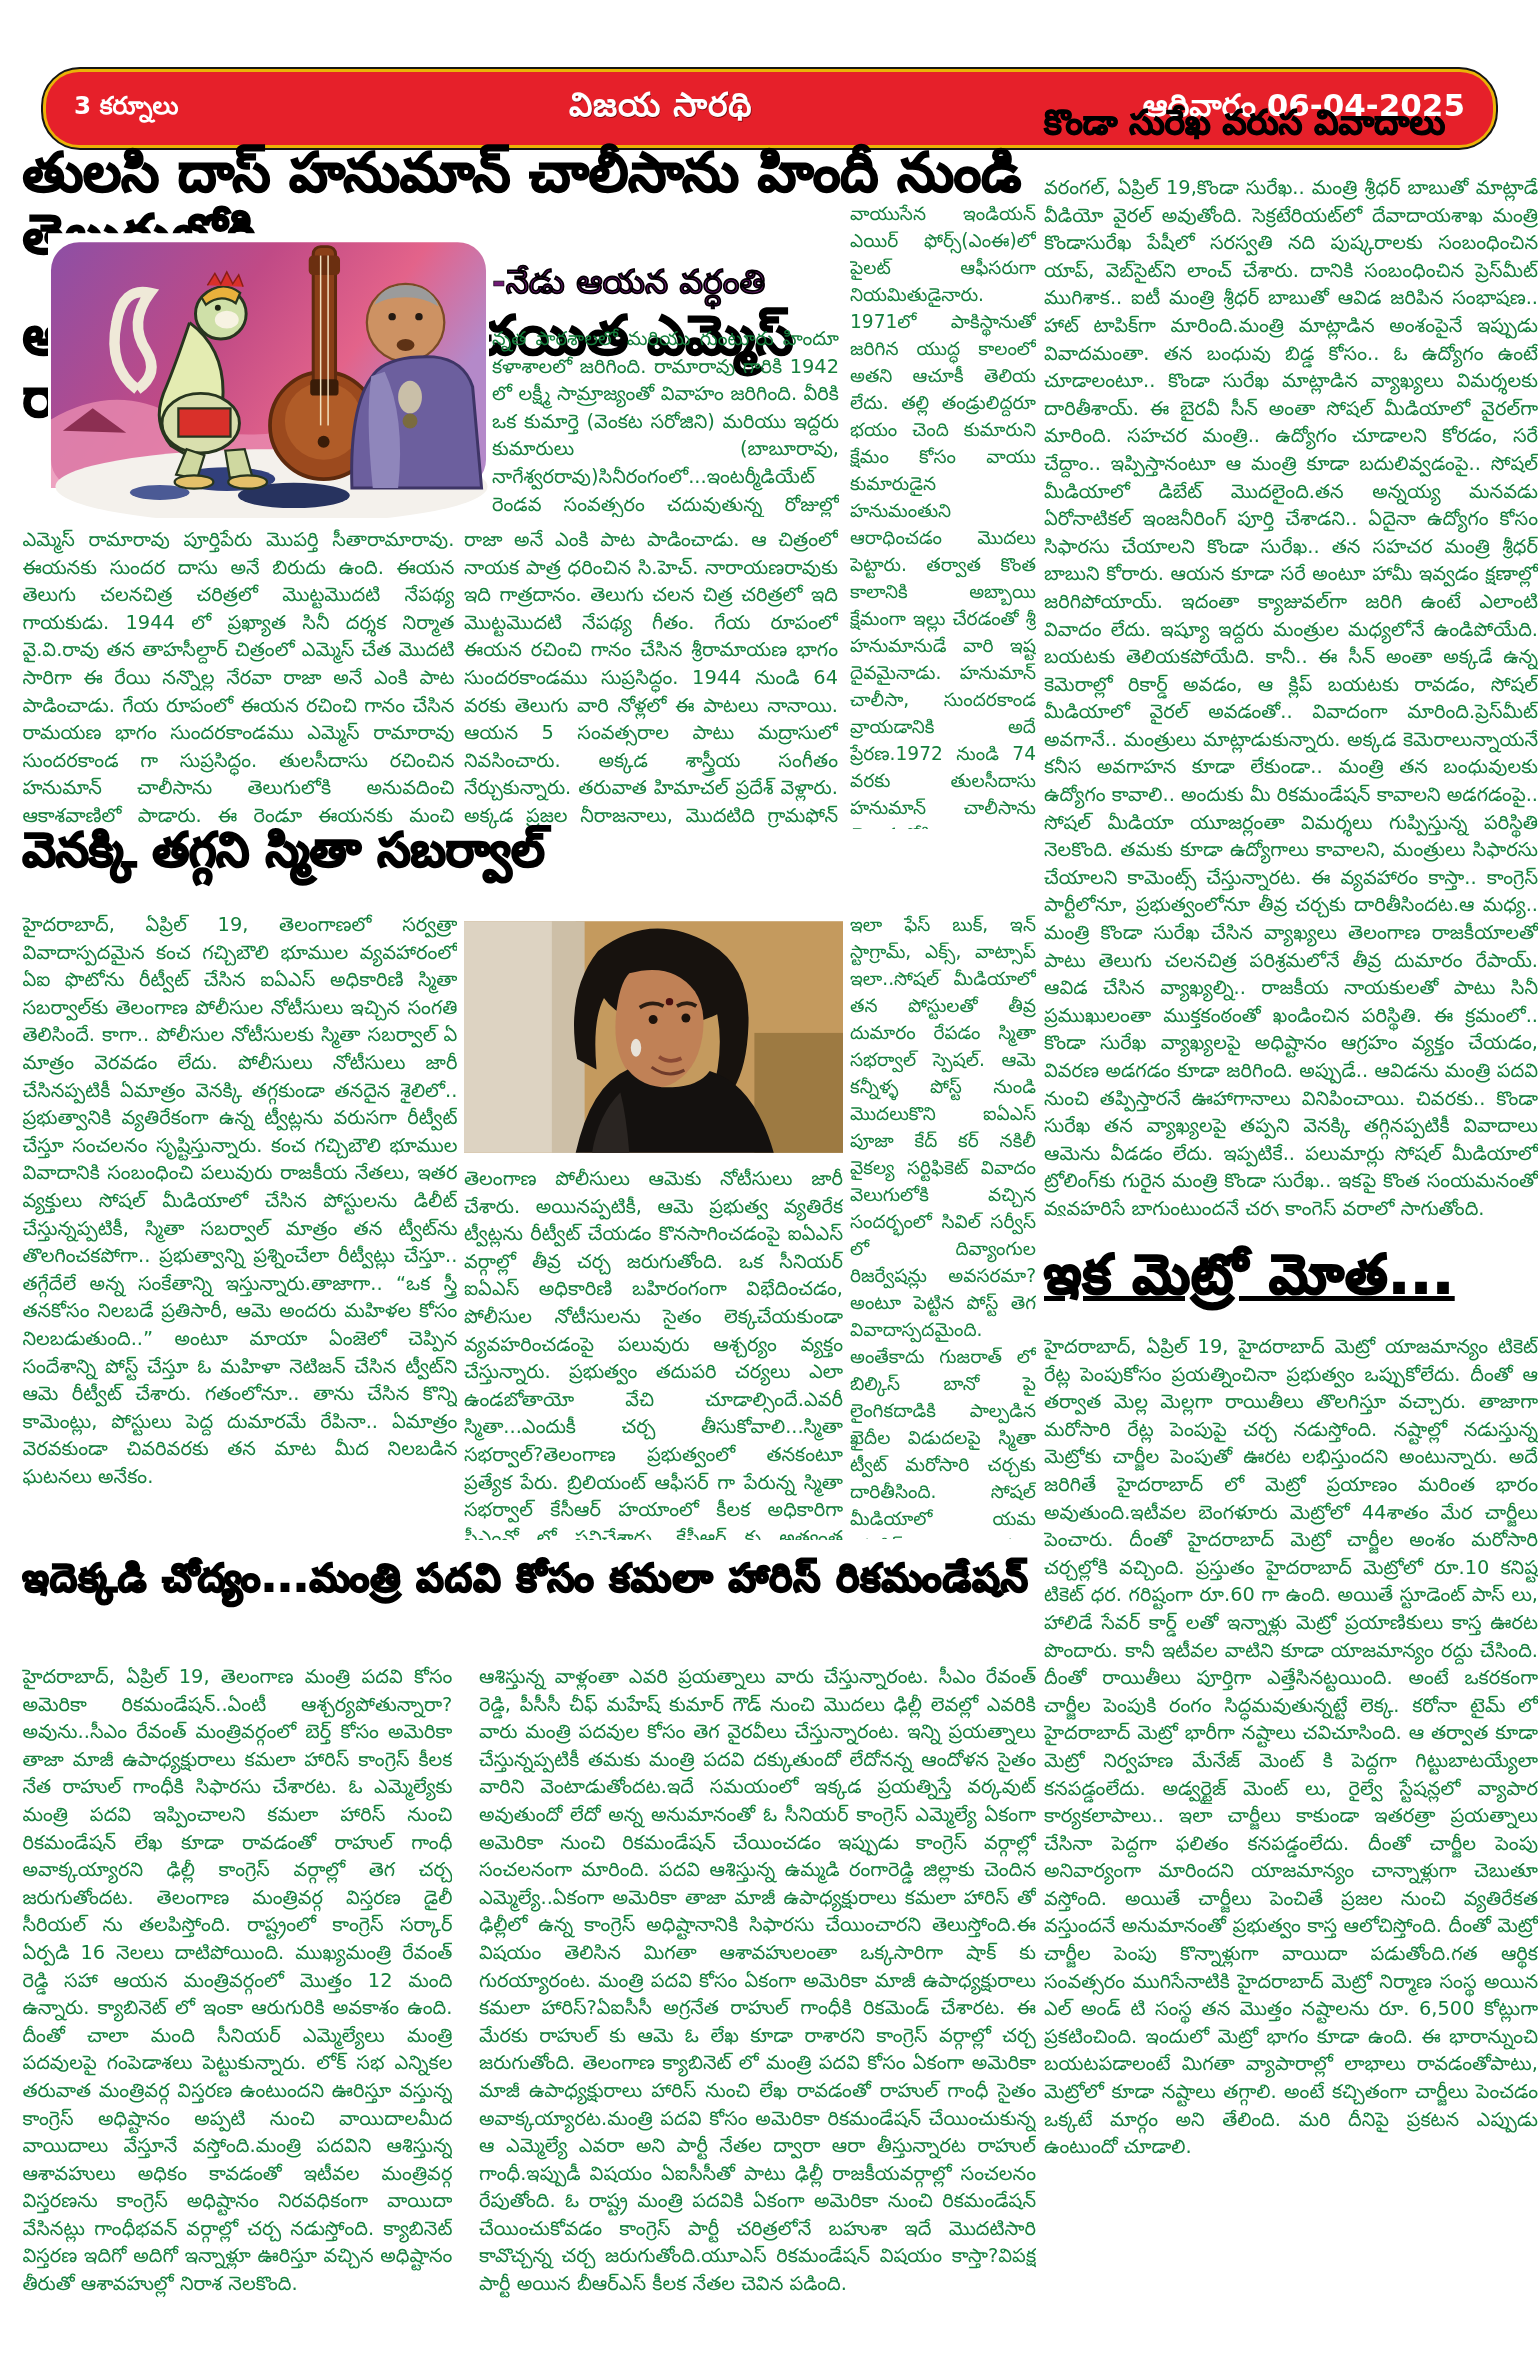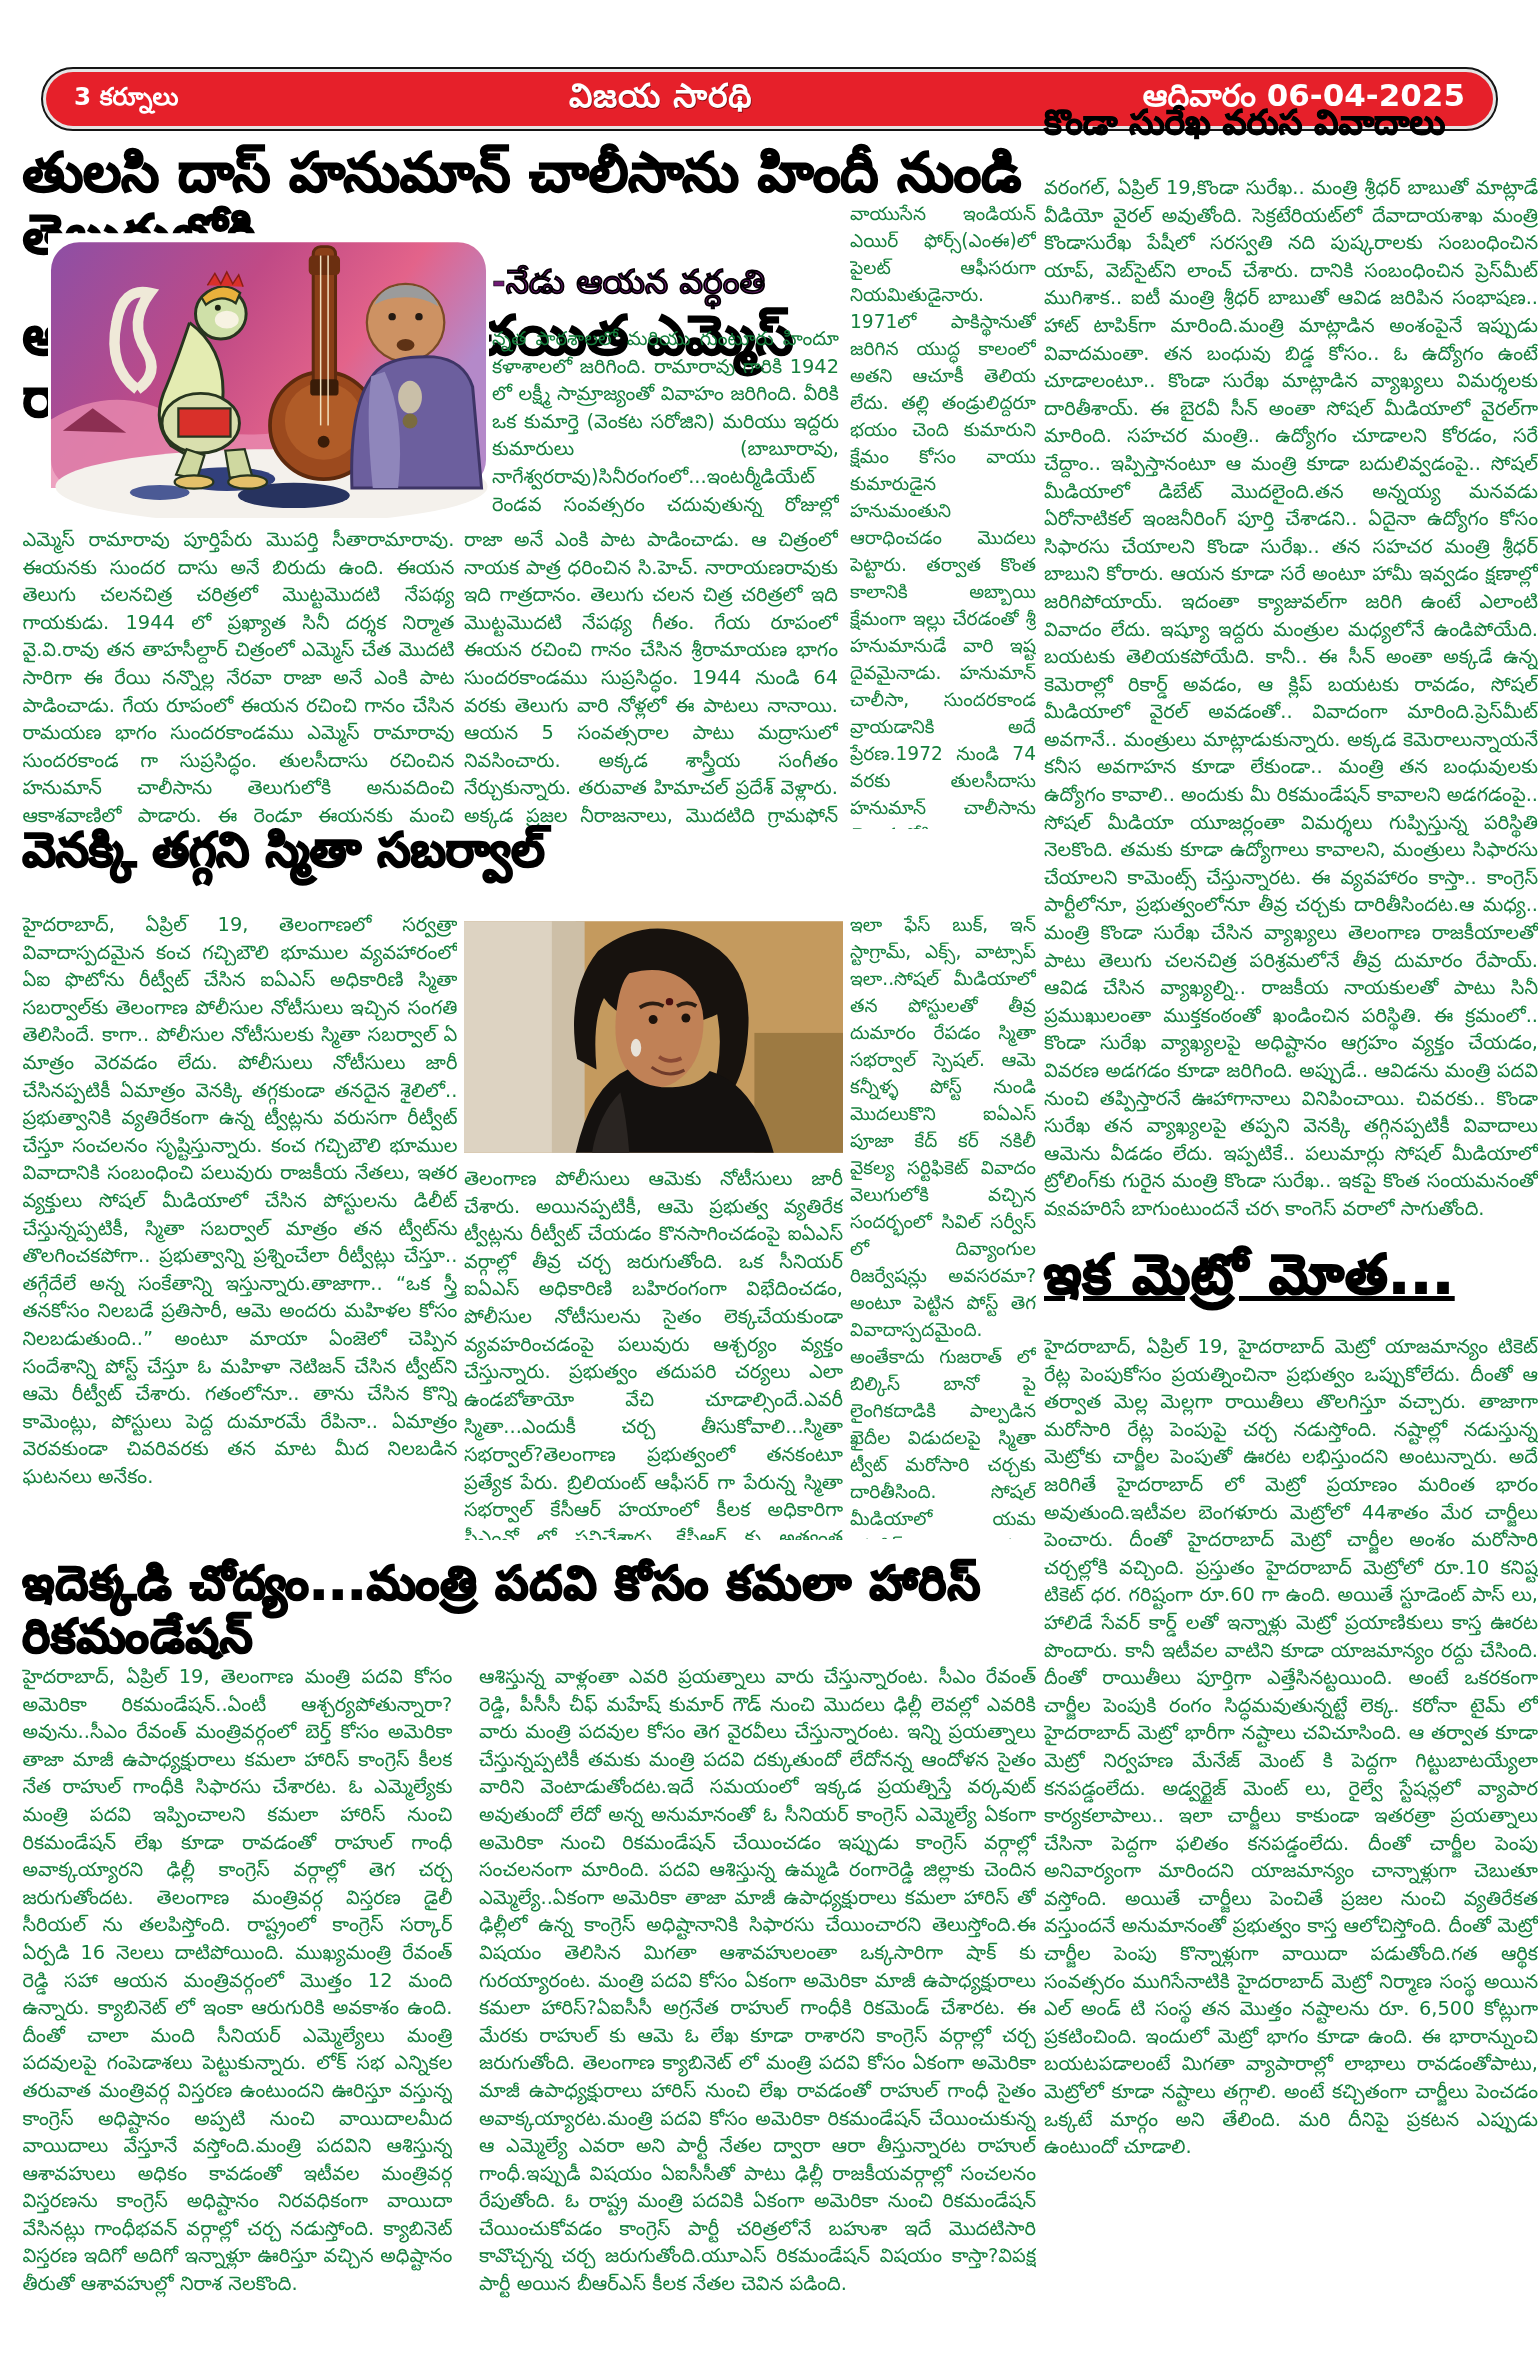--- a/index.html
+++ b/index.html
@@ -7,8 +7,8 @@
         font-family:"DejaVu Sans","Liberation Sans",sans-serif;color:#141414;}
   .abs{position:absolute;}
   
-  .bar-outer{left:41px;top:67px;width:1457px;height:64px;border:2.2px solid #151515;border-radius:39px;
-             background:#e5e5e5;padding:3px;box-sizing:border-box;}
+  .bar-outer{left:41px;top:67px;width:1457px;height:83px;border:2.2px solid #151515;border-radius:39px;
+             background:#eab308;padding:3px;box-sizing:border-box;}
   .bar-inner{width:100%;height:100%;background:#e6202a;border-radius:33px;display:flex;
              align-items:center;justify-content:space-between;padding:0 28px;box-sizing:border-box;color:#ffffff;}
   .bar-edition{font-size:24.6px;font-weight:bold;}

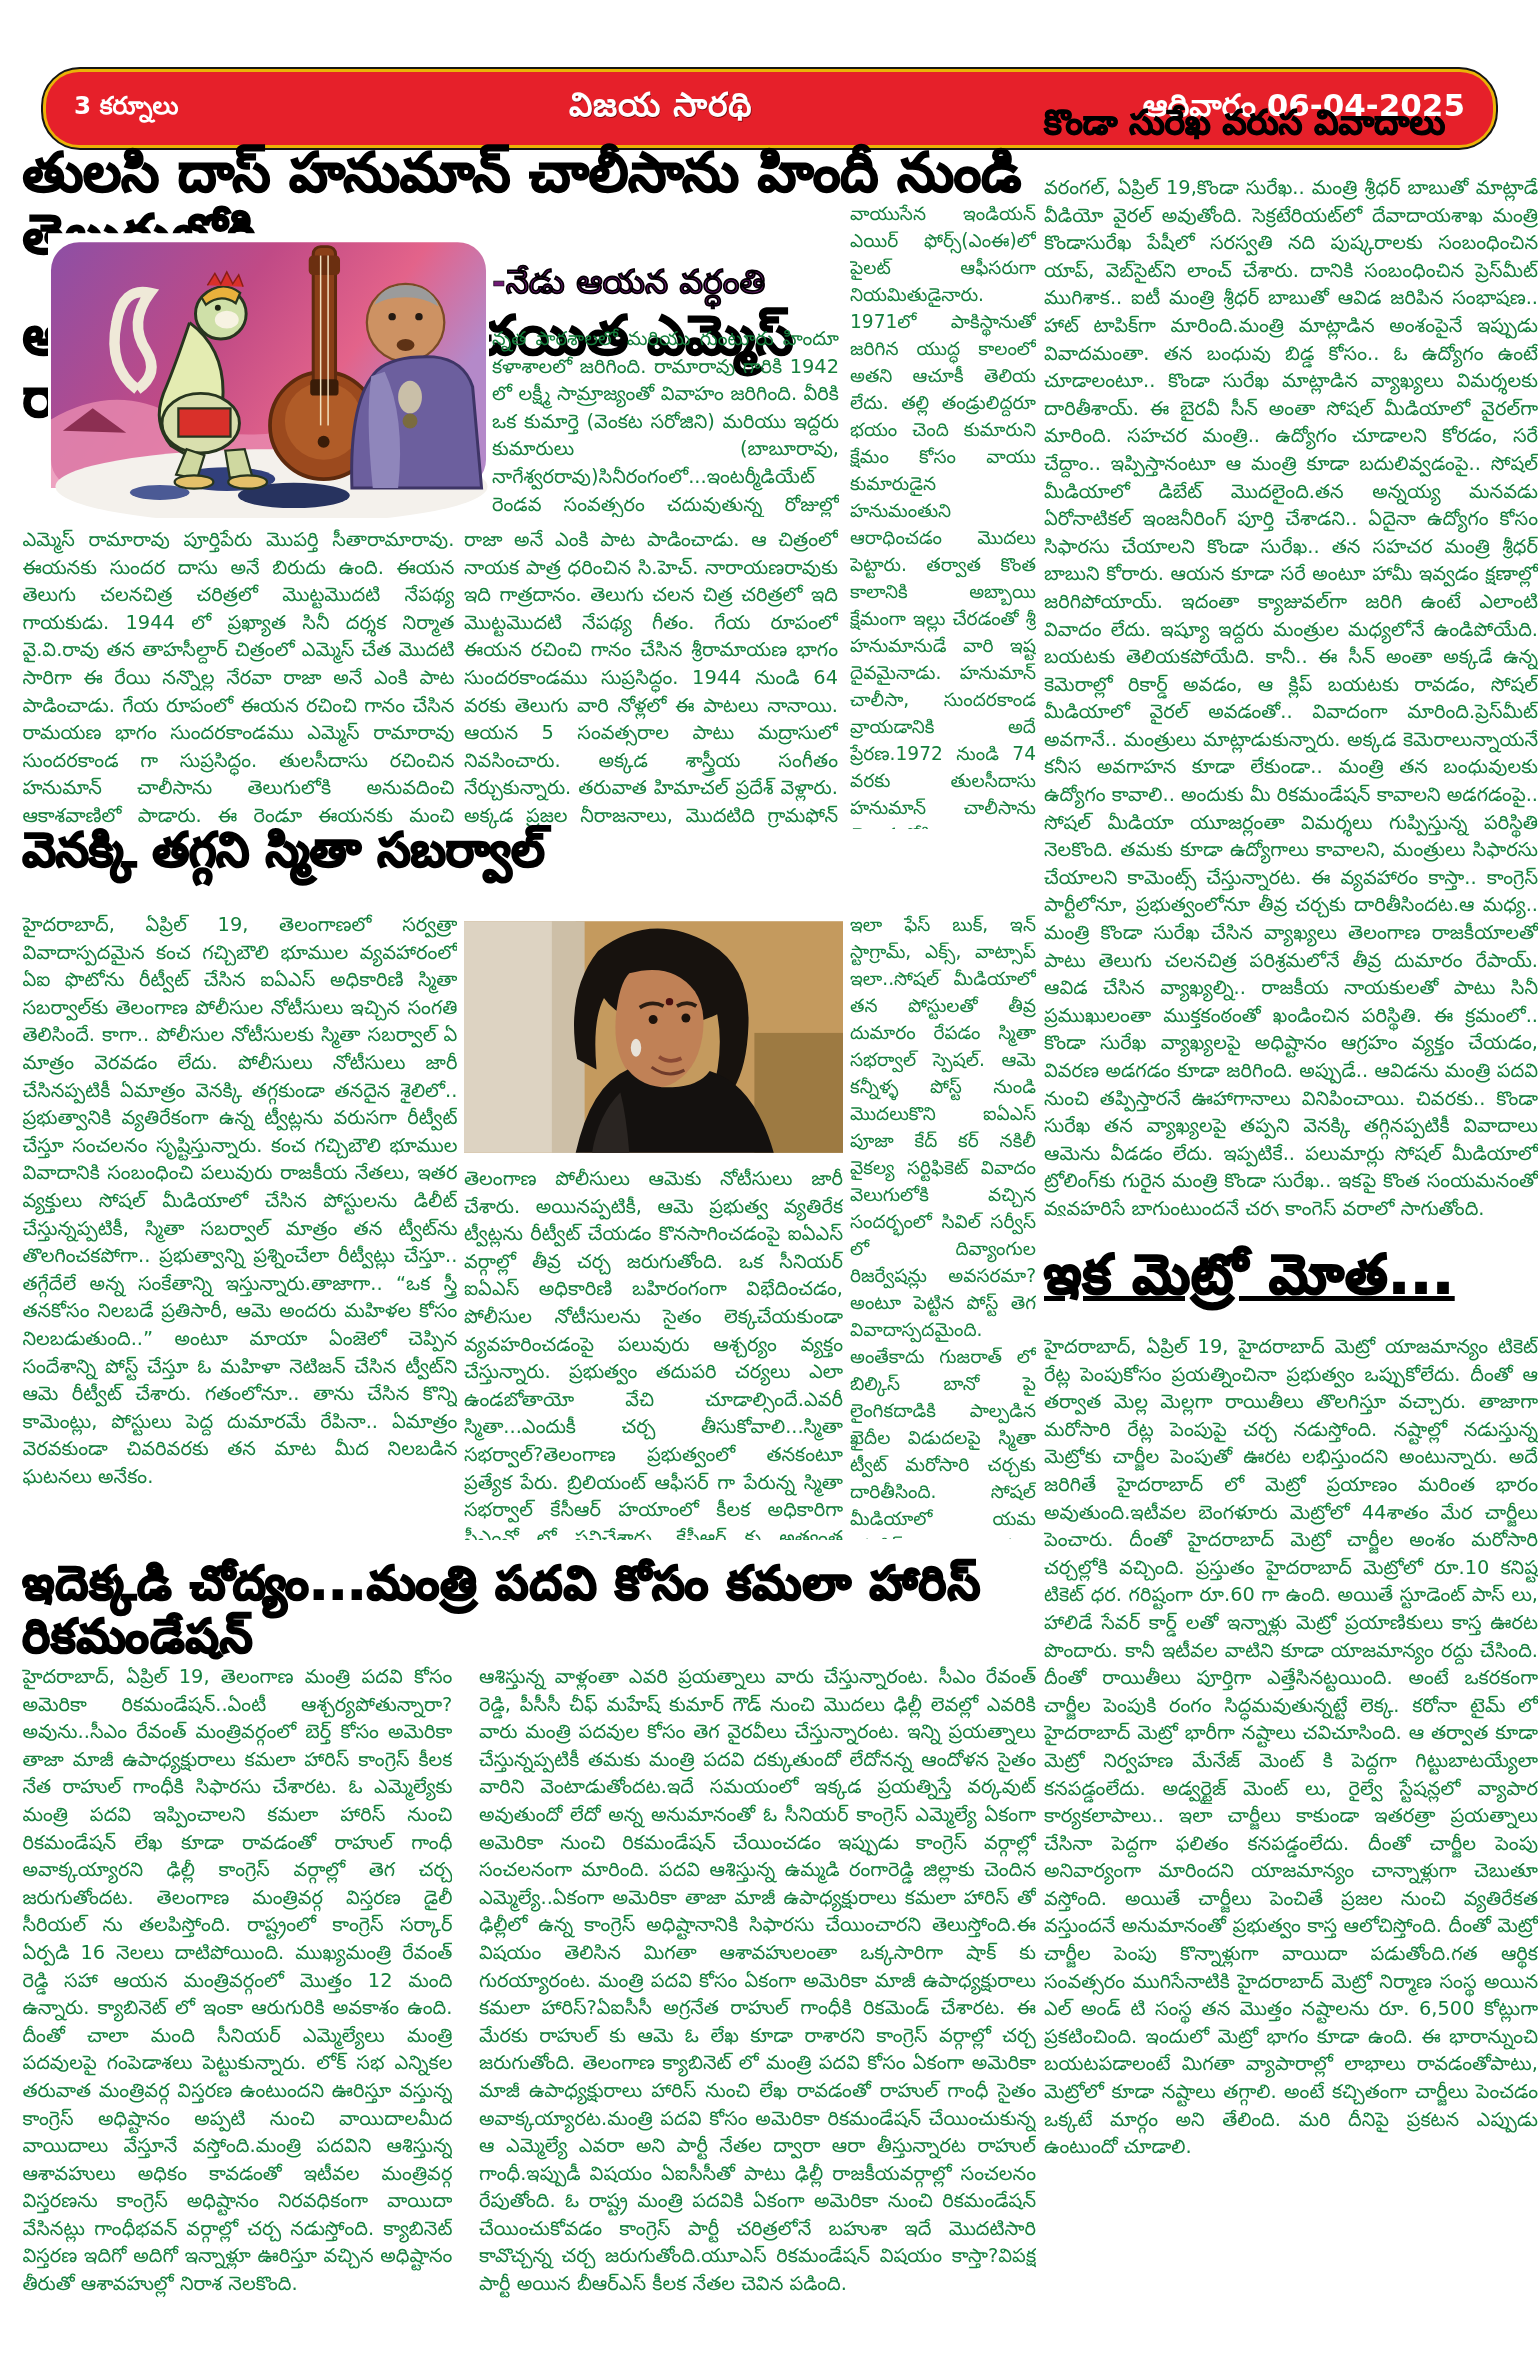--- a/index.html
+++ b/index.html
@@ -20,7 +20,7 @@
   .hl-main .l2{margin-top:39px;display:block;}
   .hl-surekha{font-size:34px;-webkit-text-stroke:0.9px #000;}
   .hl-smita{font-size:47px;-webkit-text-stroke:1.9px #000;}
-  .hl-kamala{font-size:46px;-webkit-text-stroke:2.2px #000;letter-spacing:1.5px;}
+  .hl-kamala{font-size:38px;-webkit-text-stroke:2.2px #000;letter-spacing:1.5px;}
   .hl-metro{font-size:54px;-webkit-text-stroke:2.2px #000;letter-spacing:1.5px;text-decoration:underline;}
   .subhead{font-size:33px;font-weight:bold;-webkit-text-stroke:0.7px #000;color:#701a75;}
   

